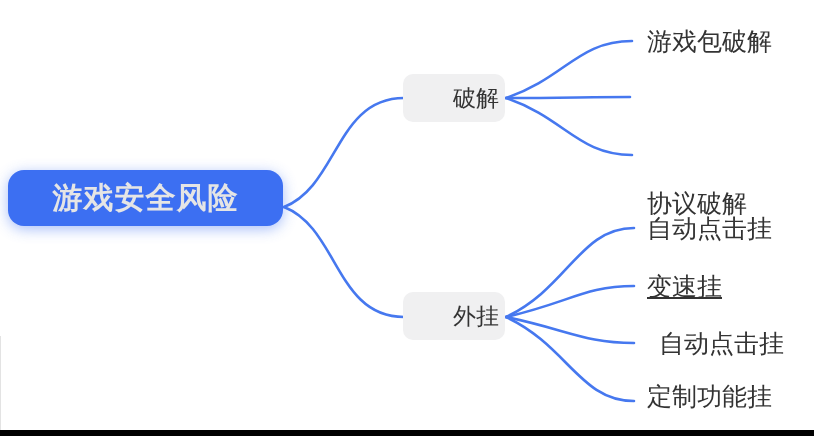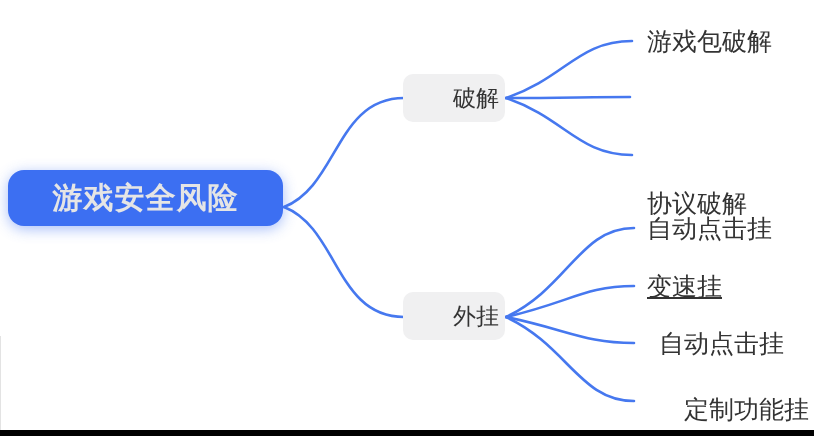--- a/index.html
+++ b/index.html
@@ -71,7 +71,7 @@
   .leaf-4 { top: 215px; }
   .leaf-5 { top: 273px; text-decoration: underline; }
   .leaf-6 { top: 330px; margin-left: 12px; }
-  .leaf-7 { top: 396px; margin-left: 37px; }
+  .leaf-7 { top: 383px; }
   .bottom-bar {
     position: absolute;
     left: 0;

